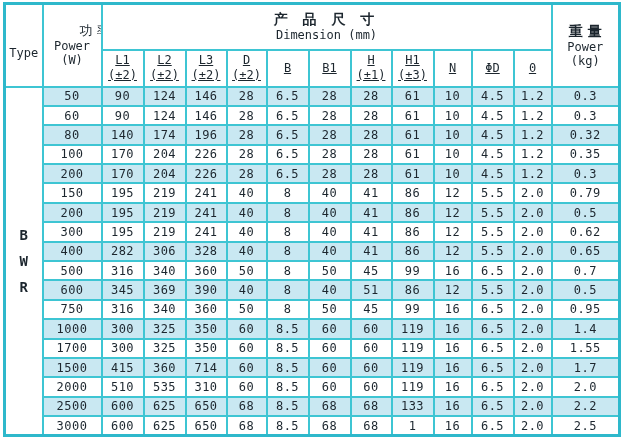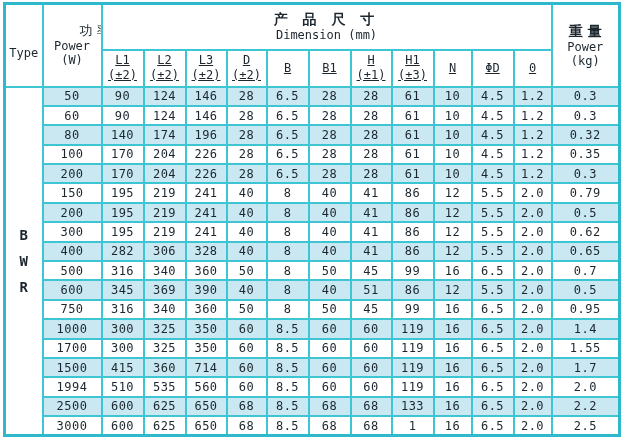--- a/index.html
+++ b/index.html
@@ -367,7 +367,7 @@
           <td class="num">1.7</td>
         </tr>
         <tr>
-          <td class="num">1994</td>
+          <td class="num">2000</td>
           <td class="num">510</td>
           <td class="num">535</td>
           <td class="num">560</td>

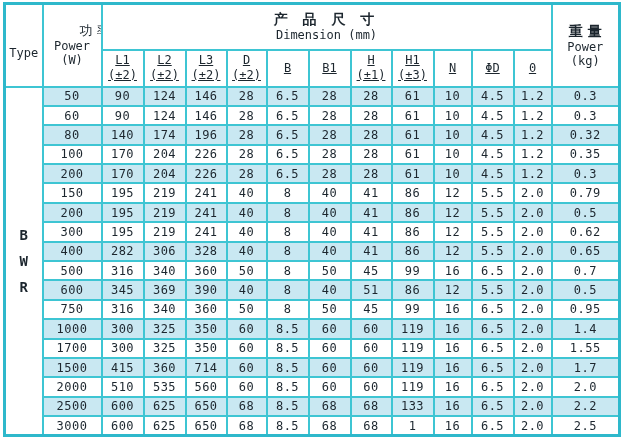--- a/index.html
+++ b/index.html
@@ -370,7 +370,7 @@
           <td class="num">2000</td>
           <td class="num">510</td>
           <td class="num">535</td>
-          <td class="num">560</td>
+          <td class="num">310</td>
           <td class="num">60</td>
           <td class="num">8.5</td>
           <td class="num">60</td>

